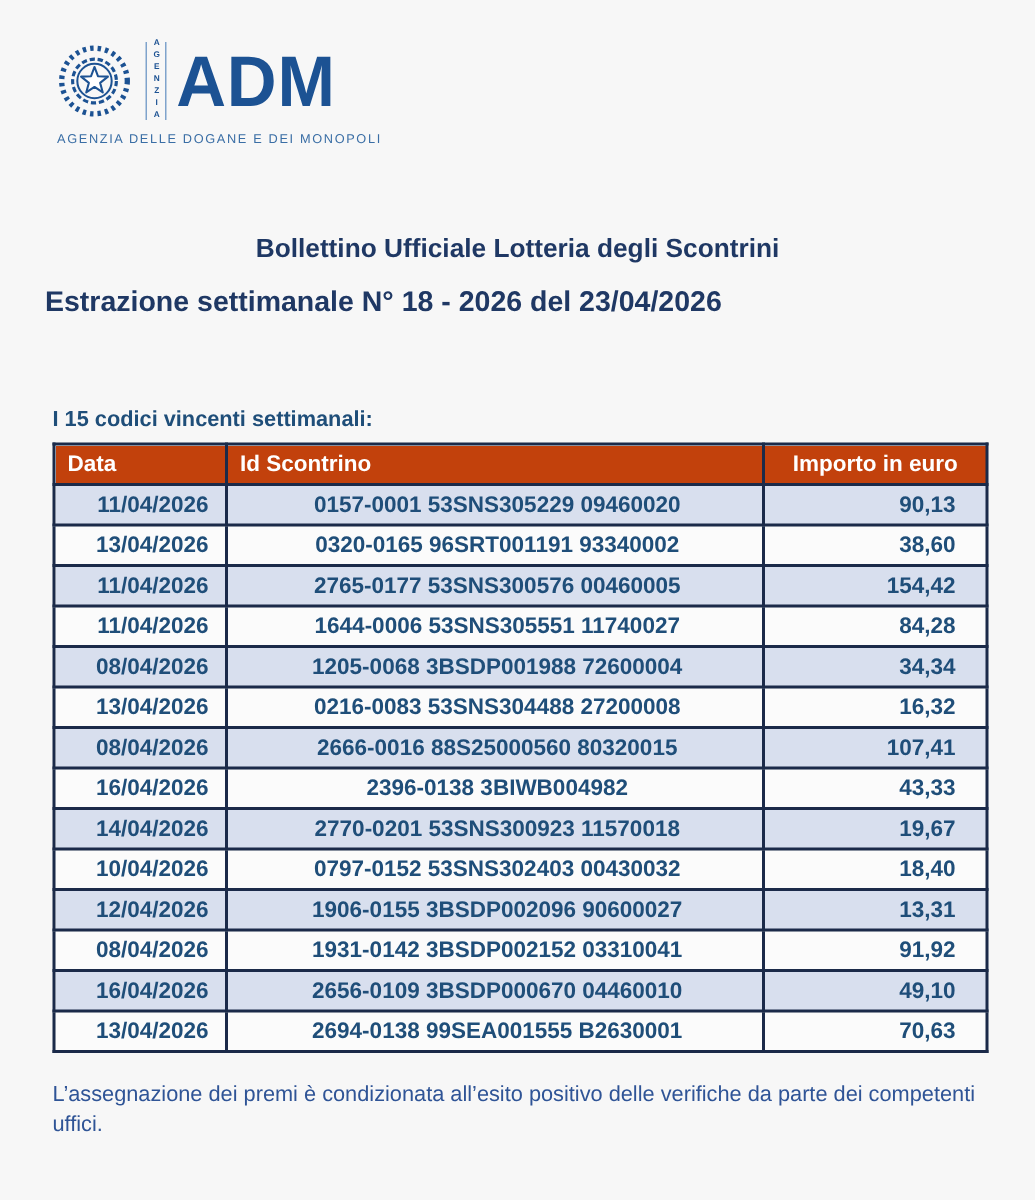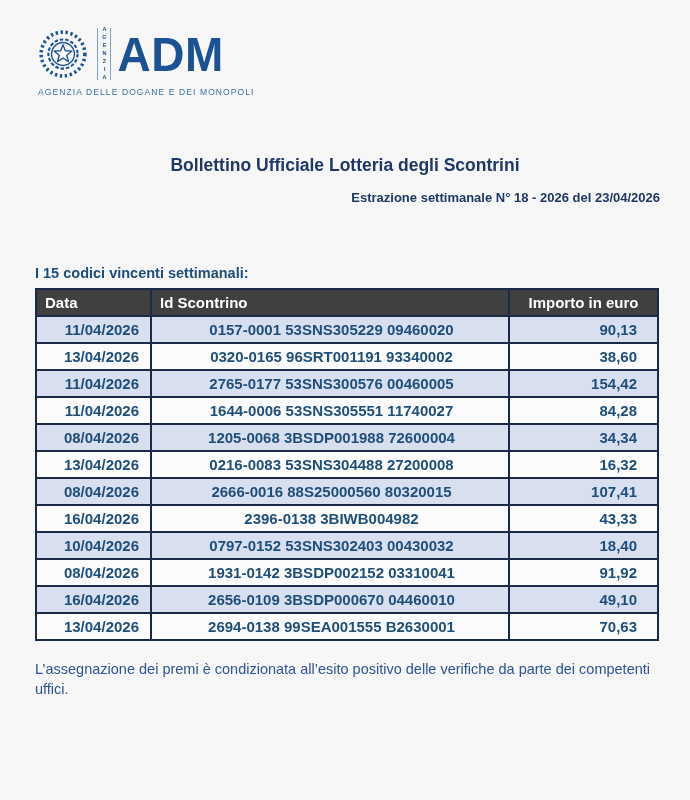--- a/index.html
+++ b/index.html
@@ -46,8 +46,8 @@
     line-height: 1.15;
   }
   .doc-subtitle {
-    margin: 8px 30px 0 30px; text-align: right;
-    font-size: 13px; font-weight: bold; color: #1F3864;
+    margin: 8px 30px 0 30px; text-align: left;
+    font-size: 19px; font-weight: bold; color: #1F3864;
     line-height: 1.15;
   }
 

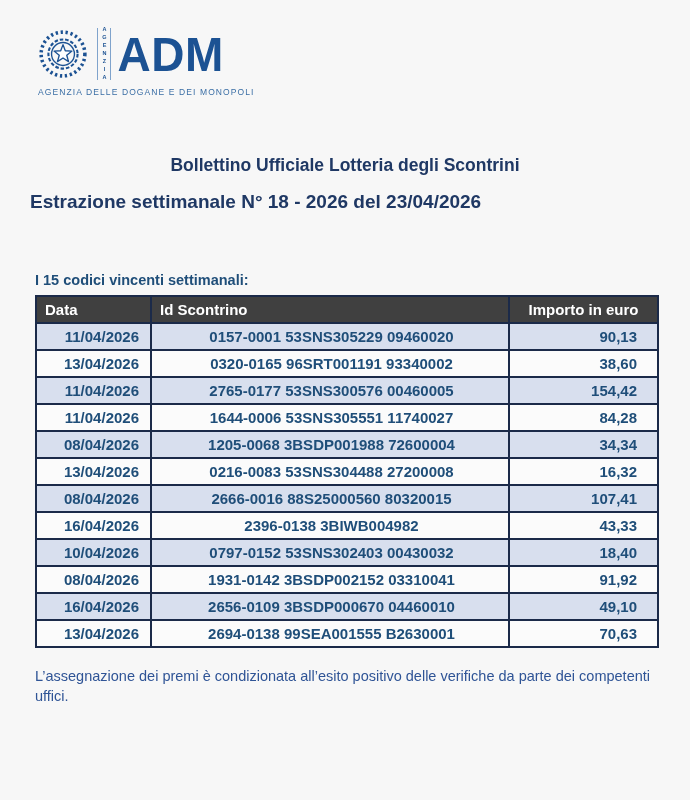--- a/index.html
+++ b/index.html
@@ -73,7 +73,7 @@
     white-space: nowrap; overflow: hidden;
   }
   .codes th {
-    background: #404040; color: #FFFFFF; text-align: left;
+    background: #c2410c; color: #FFFFFF; text-align: left;
   }
   .codes th.h-amount { text-align: center; }
   .codes td { color: #1F4E79; }

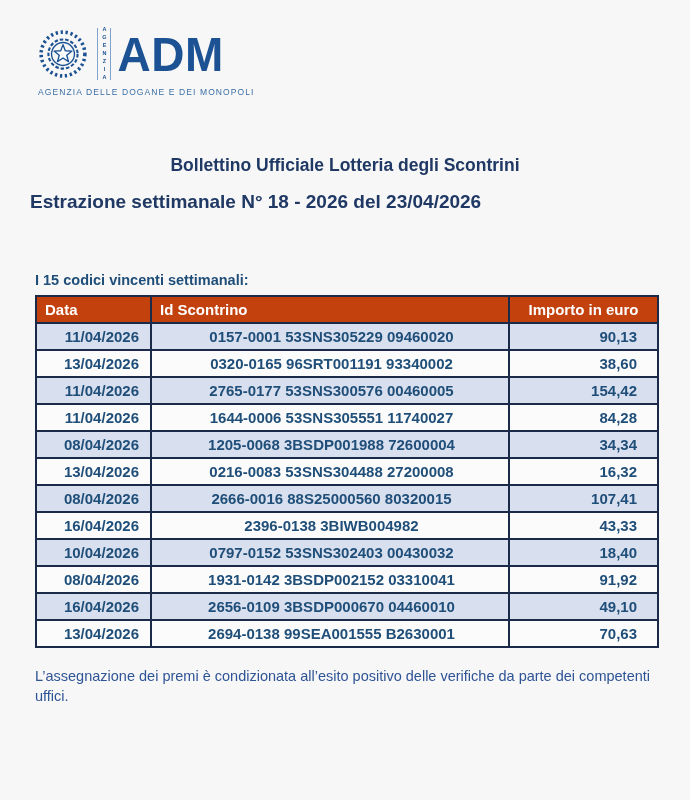--- a/index.html
+++ b/index.html
@@ -171,6 +171,11 @@
           <td class="amount">43,33</td>
         </tr>
         <tr>
+          <td class="date">14/04/2026</td>
+          <td class="id">2770-0201 53SNS300923 11570018</td>
+          <td class="amount">19,67</td>
+        </tr>
+        <tr>
           <td class="date">10/04/2026</td>
           <td class="id">0797-0152 53SNS302403 00430032</td>
           <td class="amount">18,40</td>

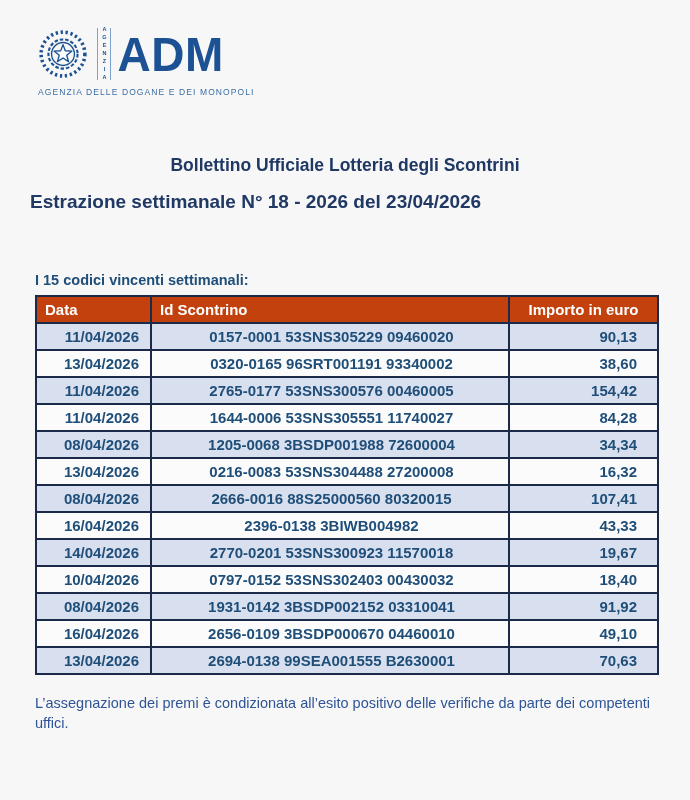--- a/index.html
+++ b/index.html
@@ -181,6 +181,11 @@
           <td class="amount">18,40</td>
         </tr>
         <tr>
+          <td class="date">12/04/2026</td>
+          <td class="id">1906-0155 3BSDP002096 90600027</td>
+          <td class="amount">13,31</td>
+        </tr>
+        <tr>
           <td class="date">08/04/2026</td>
           <td class="id">1931-0142 3BSDP002152 03310041</td>
           <td class="amount">91,92</td>

